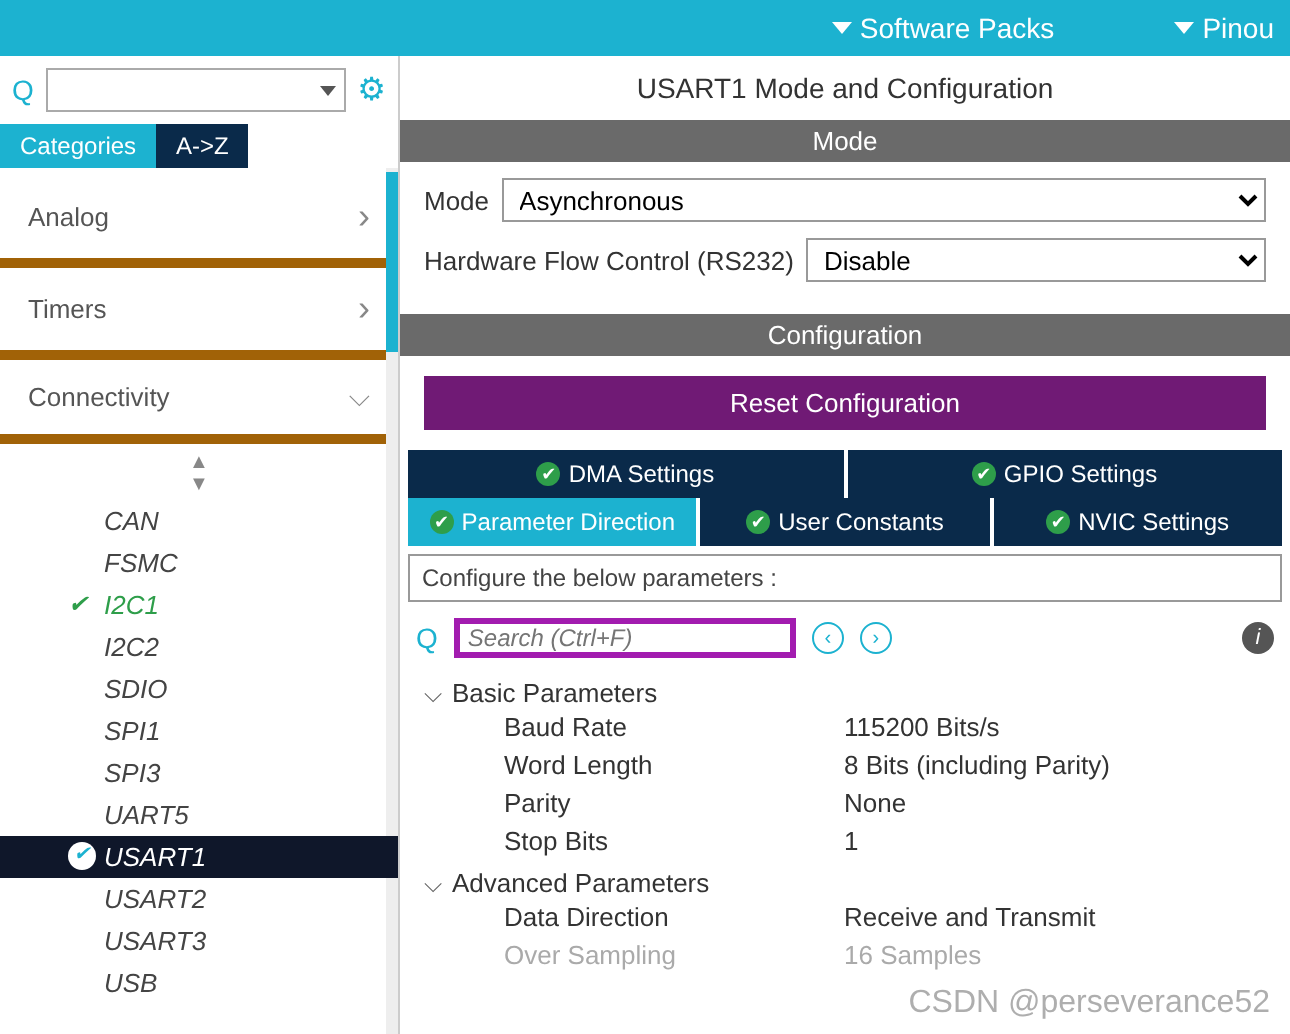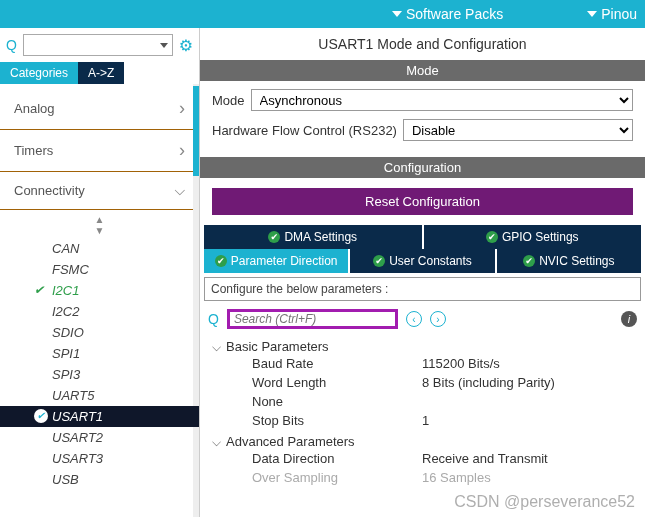--- a/index.html
+++ b/index.html
@@ -5,7 +5,7 @@
 * { box-sizing: border-box; margin: 0; padding: 0; font-family: "Segoe UI", Arial, sans-serif; }
 body { width: 645px; height: 517px; overflow: hidden; background: #fff; font-size: 13px; color: #333; position: relative; }
 
-.top-tabs { display: flex; justify-content: flex-end; background: #1cb2d0; color: #fff; height: 28px; align-items: center; padding-right: 8px; gap: 84px; font-size: 14px; }
+.top-tabs { display: flex; justify-content: flex-end; background: #1cb2d0; color: #fff; height: 28px; align-items: center; padding-right: 8px; gap: 60px; font-size: 14px; }
 .top-tabs .tab { display: flex; align-items: center; gap: 4px; cursor: pointer; }
 .chev-down { display: inline-block; width: 0; height: 0; border-left: 5px solid transparent; border-right: 5px solid transparent; border-top: 6px solid #fff; }
 

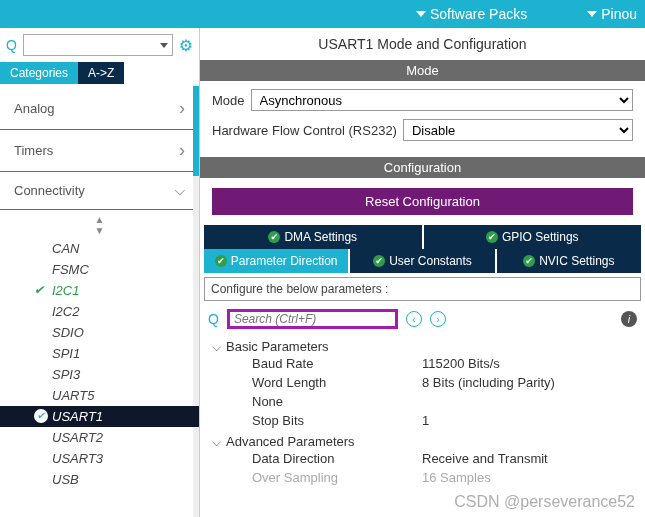--- a/index.html
+++ b/index.html
@@ -23,7 +23,7 @@
 .vt.active { background: #1cb2d0; color: #fff; }
 .vt.inactive { background: #0a2a4a; color: #fff; }
 .categories { flex: 1; overflow-y: auto; padding: 4px 0; position: relative; }
-.cat-header { display: flex; justify-content: space-between; align-items: center; padding: 10px 14px; cursor: pointer; color: #555; border-bottom: 1px solid #a16207; }
+.cat-header { display: flex; justify-content: space-between; align-items: center; padding: 10px 14px; cursor: pointer; color: #555; border-bottom: 5px solid #a16207; }
 .cat-header .arrow { color: #888; }
 .arrow-right::after { content: "›"; font-size: 18px; }
 .arrow-open::after { content: "⌵"; font-size: 14px; }

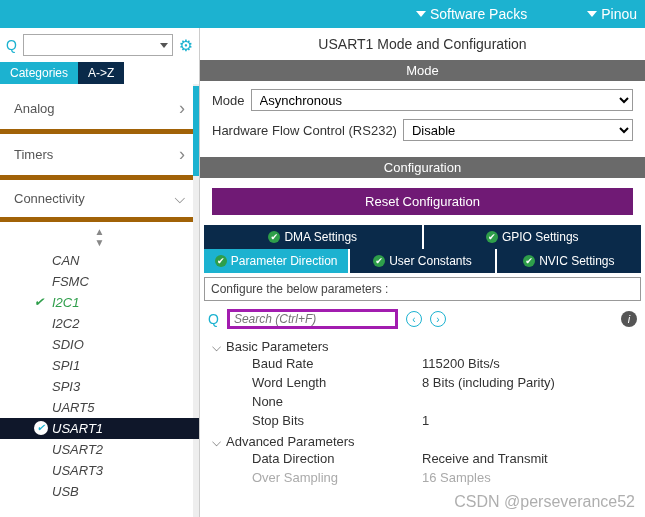--- a/index.html
+++ b/index.html
@@ -185,6 +185,7 @@
             <span>8 Bits (including Parity)</span>
           </div>
         <div class="param-row">
+            <span class="plabel">Parity</span>
             <span>None</span>
           </div>
         <div class="param-row">

